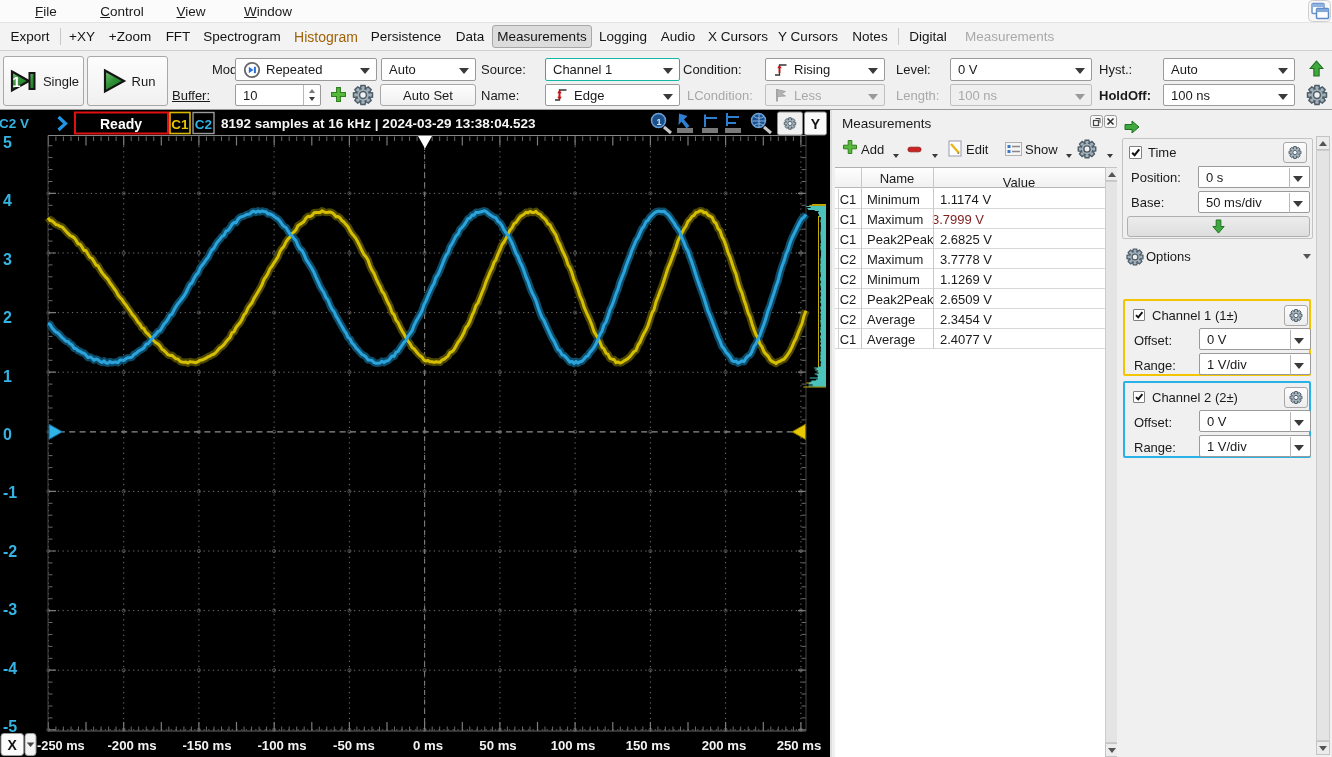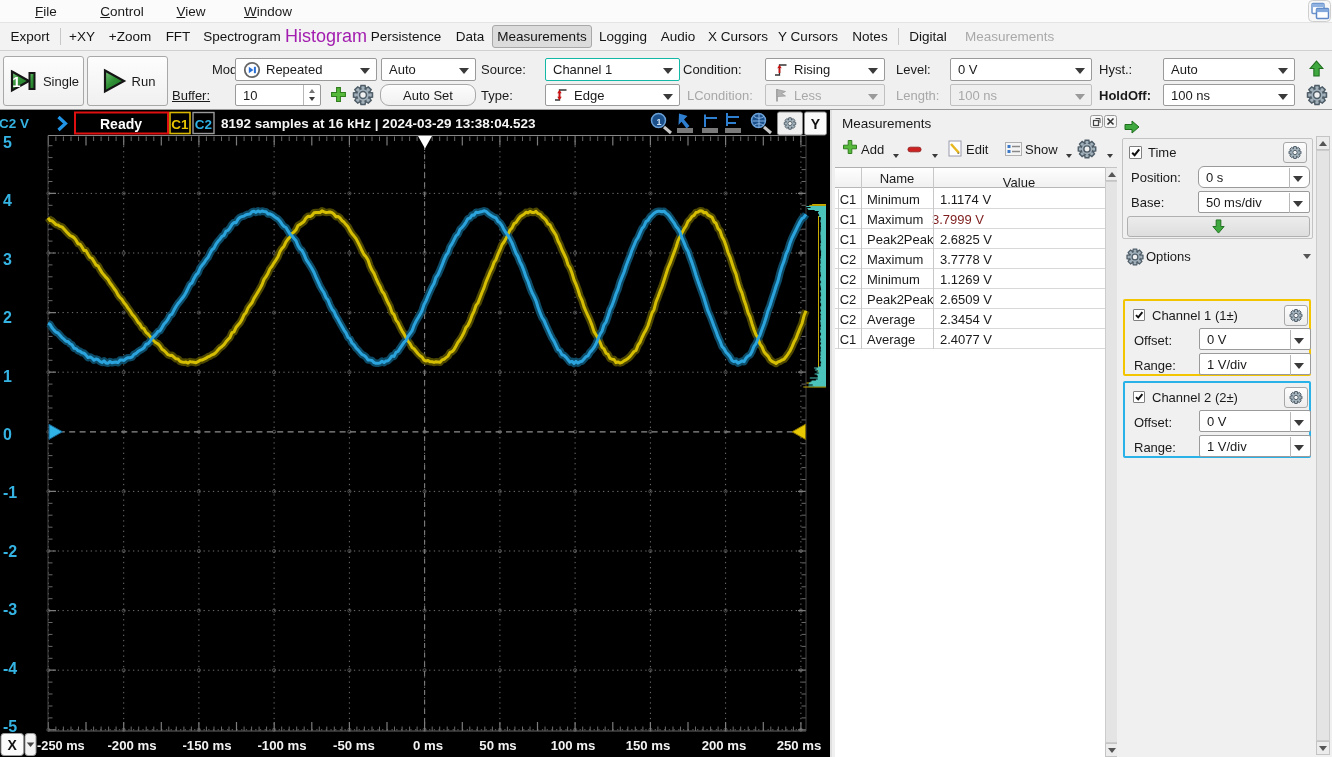--- a/index.html
+++ b/index.html
@@ -34,7 +34,7 @@
     <div class="abs" style="top:0;left:75px;width:110px;height:27px;display:flex;align-items:center;justify-content:center;font-size:13.5px;color:#141414">+Zoom</div>
     <div class="abs" style="top:0;left:123px;width:110px;height:27px;display:flex;align-items:center;justify-content:center;font-size:13.5px;color:#141414">FFT</div>
     <div class="abs" style="top:0;left:187px;width:110px;height:27px;display:flex;align-items:center;justify-content:center;font-size:13.5px;color:#141414">Spectrogram</div>
-    <div class="abs" style="top:0;left:271px;width:110px;height:27px;display:flex;align-items:center;justify-content:center;font-size:18px;color:#a21caf">Histogram</div>
+    <div class="abs" style="top:0;left:271px;width:110px;height:27px;display:flex;align-items:center;justify-content:center;font-size:14px;color:#a16207">Histogram</div>
     <div class="abs" style="top:0;left:351px;width:110px;height:27px;display:flex;align-items:center;justify-content:center;font-size:13.5px;color:#141414">Persistence</div>
     <div class="abs" style="top:0;left:415px;width:110px;height:27px;display:flex;align-items:center;justify-content:center;font-size:13.5px;color:#141414">Data</div>
     <div class="abs" style="top:0;left:568px;width:110px;height:27px;display:flex;align-items:center;justify-content:center;font-size:13.5px;color:#141414">Logging</div>

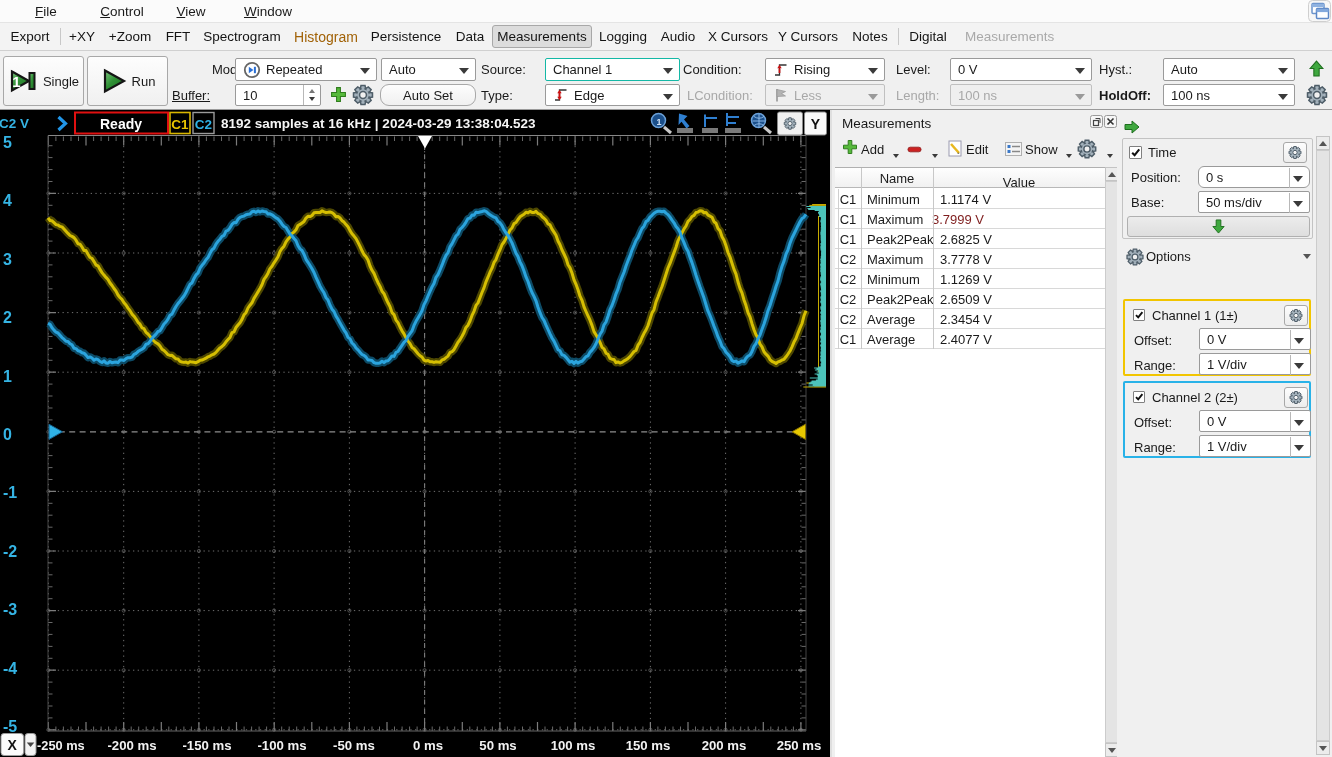--- a/index.html
+++ b/index.html
@@ -95,7 +95,7 @@
       <div class="abs" style="left:7px;top:0;height:21px;display:flex;align-items:center;gap:5px;color:#1a1a1a;font-size:13px;white-space:nowrap">Auto</div>
       <div class="abs" style="right:6px;top:9px;line-height:0"><span style="display:inline-block;width:0;height:0;border-left:5px solid transparent;border-right:5px solid transparent;border-top:6px solid #3a3a3a"></span></div>
     </div>
-    <div class="abs" style="left:380px;top:33px;width:96px;height:22px;background:linear-gradient(#fdfdfd,#f0f0f0);border:1px solid #a8a8a8;border-radius:9px">
+    <div class="abs" style="left:380px;top:33px;width:96px;height:22px;background:linear-gradient(#fdfdfd,#f0f0f0);border:1px solid #a8a8a8;border-radius:3px">
       <div style="width:100%;height:100%;display:flex;align-items:center;justify-content:center;font-size:13px;color:#1a1a1a">Auto Set</div>
     </div>
     <div class="abs" style="left:481px;top:7px;width:60px;height:23px;display:flex;align-items:center;justify-content:flex-start;font-size:13px;color:#1a1a1a;white-space:nowrap;">Source:</div>

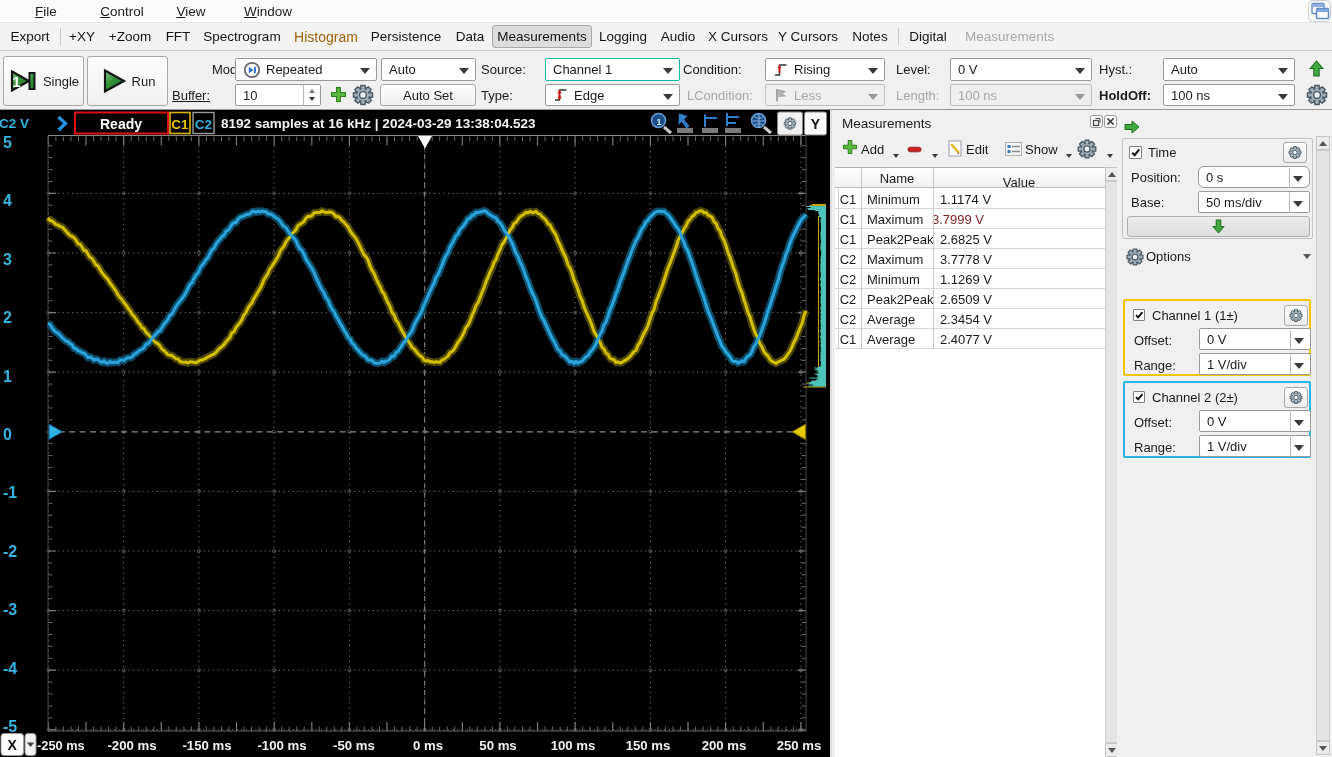--- a/index.html
+++ b/index.html
@@ -99,7 +99,7 @@
       <div style="width:100%;height:100%;display:flex;align-items:center;justify-content:center;font-size:13px;color:#1a1a1a">Auto Set</div>
     </div>
     <div class="abs" style="left:481px;top:7px;width:60px;height:23px;display:flex;align-items:center;justify-content:flex-start;font-size:13px;color:#1a1a1a;white-space:nowrap;">Source:</div>
-    <div class="abs" style="left:481px;top:33px;width:60px;height:22px;display:flex;align-items:center;justify-content:flex-start;font-size:13px;color:#1a1a1a;white-space:nowrap;">Type:</div>
+    <div class="abs" style="left:481px;top:33px;width:60px;height:22px;display:flex;align-items:center;justify-content:flex-start;font-size:13px;color:#1a1a1a;white-space:nowrap;">Name:</div>
     <div class="abs" style="left:545px;top:7px;width:135px;height:23px;background:#fff;border:1px solid #14b8a6;border-radius:2px">
       <div class="abs" style="left:7px;top:0;height:21px;display:flex;align-items:center;gap:5px;color:#1a1a1a;font-size:13px;white-space:nowrap">Channel 1</div>
       <div class="abs" style="right:6px;top:9px;line-height:0"><span style="display:inline-block;width:0;height:0;border-left:5px solid transparent;border-right:5px solid transparent;border-top:6px solid #3a3a3a"></span></div>

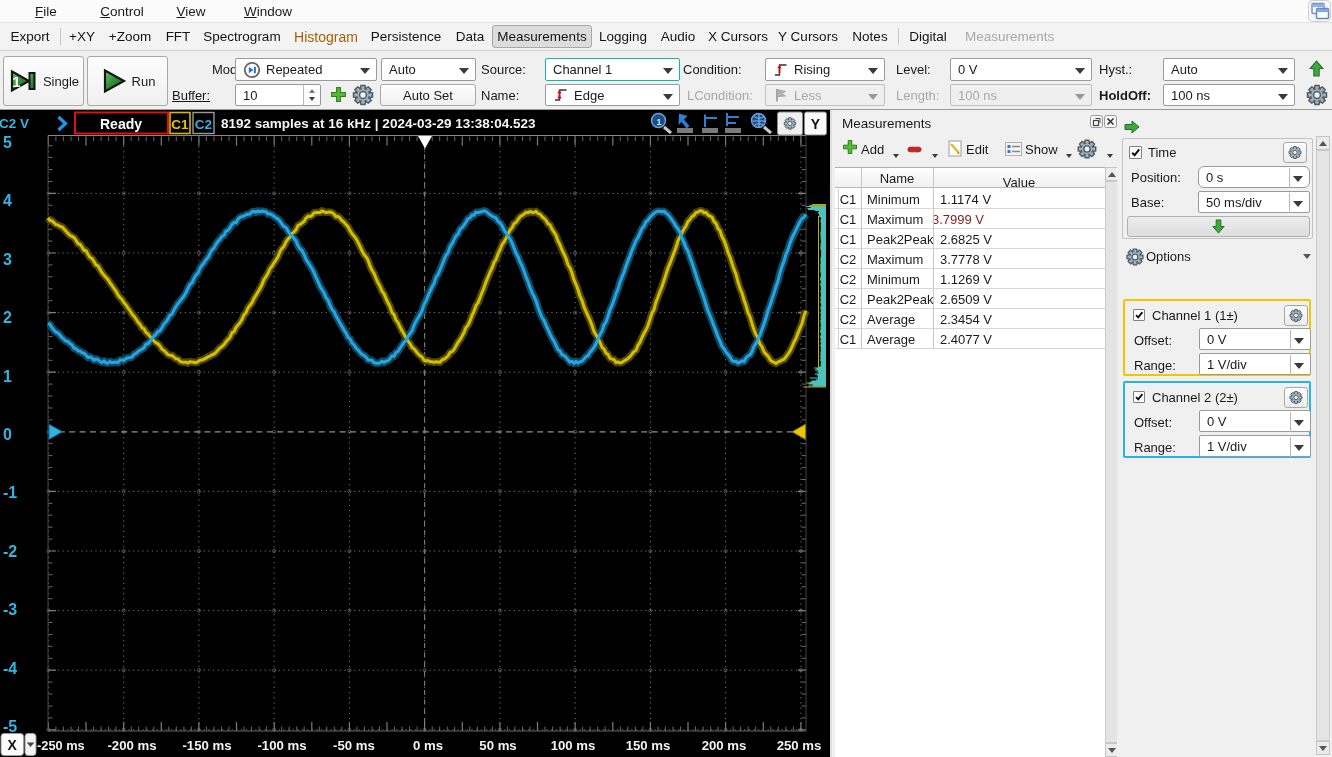--- a/index.html
+++ b/index.html
@@ -452,7 +452,7 @@
           <use href="#gear" transform="translate(11.0,9.5) scale(1.2)"></use>
         </svg></div>
       <div class="abs" style="left:8px;top:27px;width:70px;height:22px;display:flex;align-items:center;justify-content:flex-start;font-size:13px;color:#1a1a1a;white-space:nowrap;">Position:</div>
-      <div class="abs" style="left:75px;top:27px;width:112px;height:22px;background:#fff;border:1px solid #9a9a9a;border-radius:6px">
+      <div class="abs" style="left:75px;top:27px;width:112px;height:22px;background:#fff;border:1px solid #9a9a9a;border-radius:1px">
         <div class="abs" style="left:7px;top:0;height:20px;display:flex;align-items:center;gap:5px;color:#1a1a1a;font-size:13px;white-space:nowrap">0 s</div>
         <div class="abs" style="right:19px;top:1px;width:1px;height:20px;background:#b8b8b8"></div>
         <div class="abs" style="right:6px;top:9px;line-height:0"><span style="display:inline-block;width:0;height:0;border-left:5px solid transparent;border-right:5px solid transparent;border-top:6px solid #3a3a3a"></span></div>

